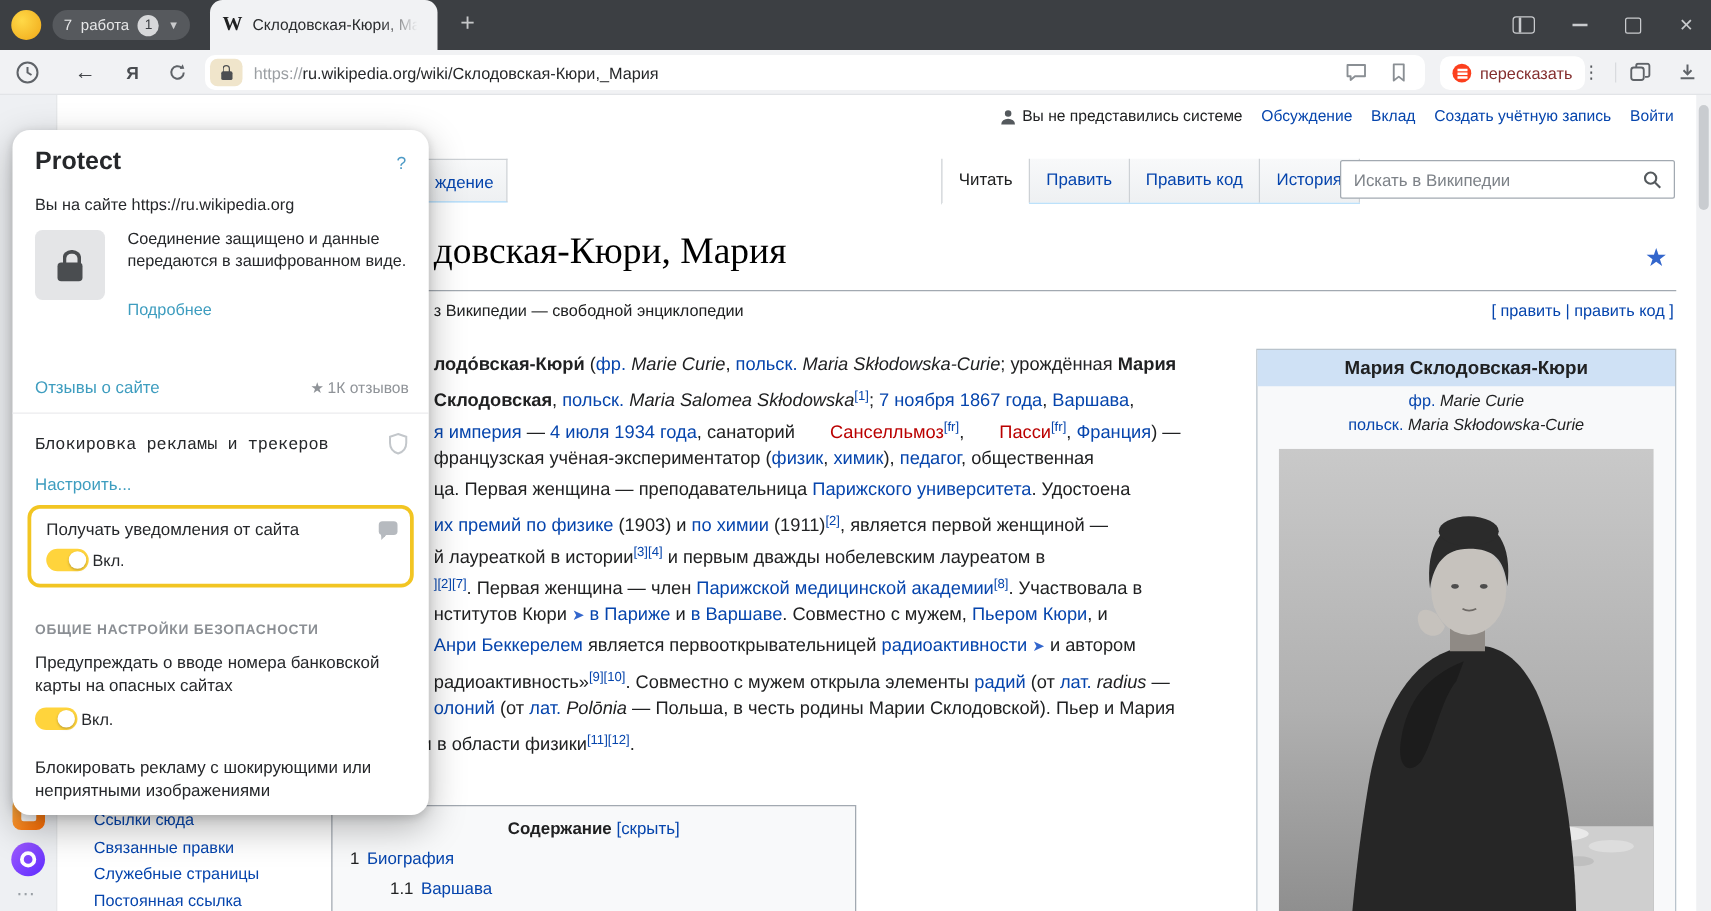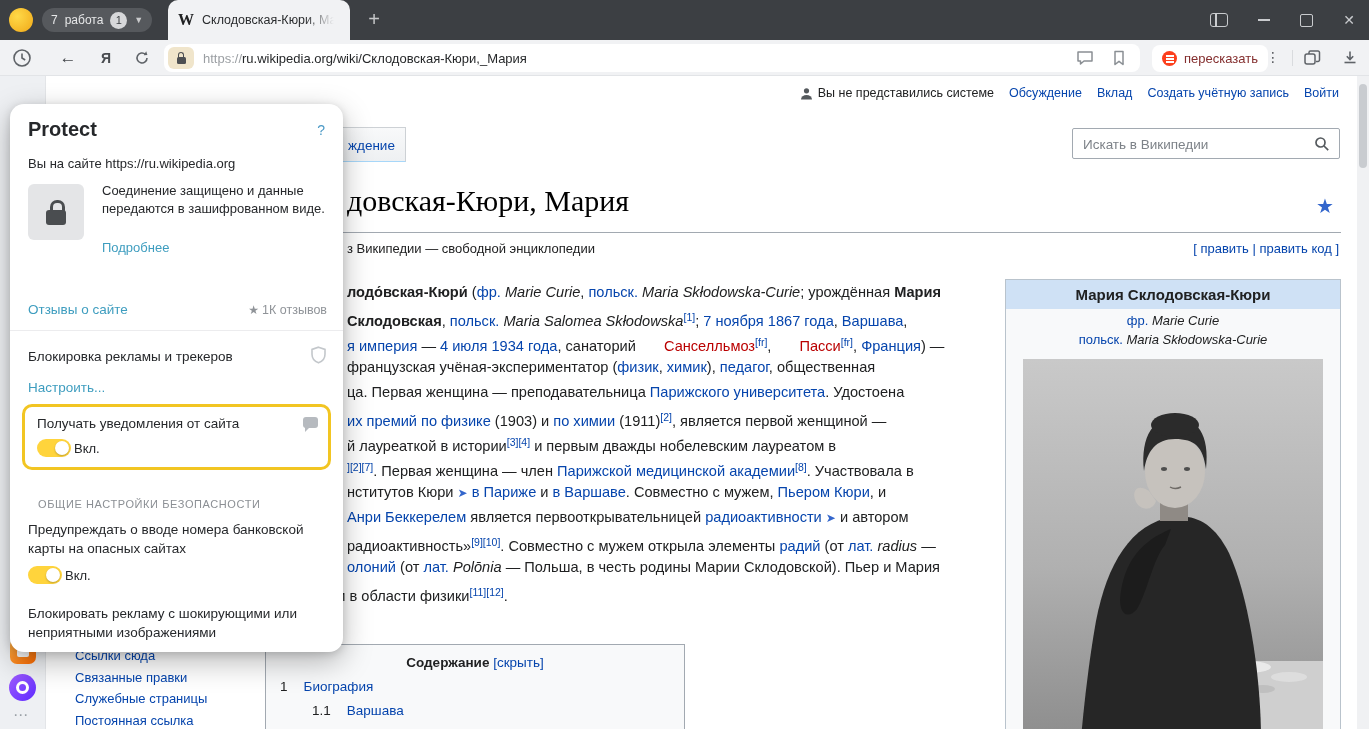--- a/index.html
+++ b/index.html
@@ -266,6 +266,12 @@
       <span>ждение</span>
     </div>
 
+    <div class="wtabs">
+      <span class="wtab active">Читать</span>
+      <span class="wtab">Править</span>
+      <span class="wtab">Править код</span>
+      <span class="wtab">История</span>
+    </div>
 
     <div class="wsearch">
       <input type="text" placeholder="Искать в Википедии" style="">

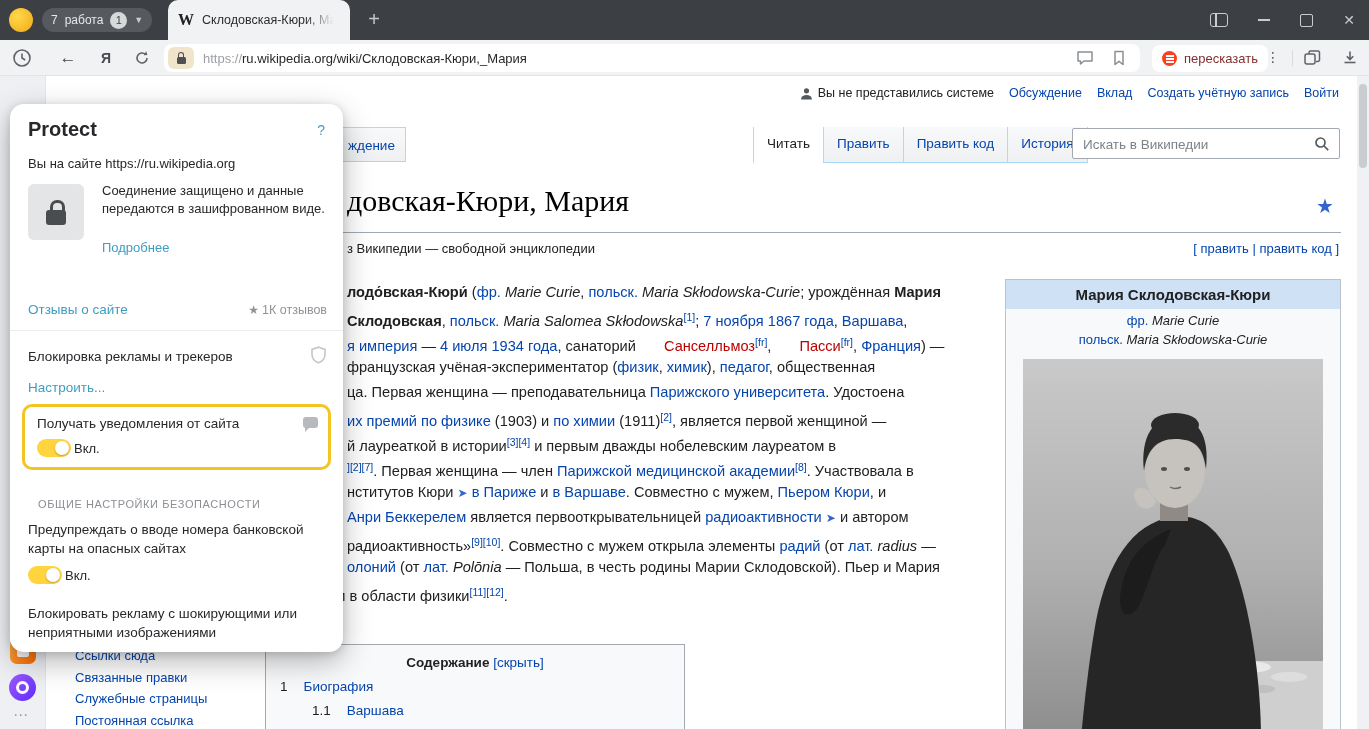--- a/index.html
+++ b/index.html
@@ -138,7 +138,7 @@
   .pt-revcount{position:absolute;right:16px;top:199px;font-size:12.5px;color:#8f9398;}
   .pt-revcount .st{font-size:12px;margin-right:3px;}
   .pt-div{position:absolute;left:0;right:0;top:226px;height:1px;background:#ececee;}
-  .pt-adblock{position:absolute;left:18px;top:245px;font-size:13.5px;color:#26282b;}
+  .pt-adblock{position:absolute;left:18px;top:245px;font-size:13.5px;color:#26282b;font-family:Liberation Mono, monospace;}
   .shield{position:absolute;right:16px;top:242px;cursor:pointer;}
   .pt-config{position:absolute;left:18px;top:276px;font-size:13.5px;color:#3e9dbf;cursor:pointer;}
   .ybox{position:absolute;left:12px;top:300px;width:303px;height:60px;border:3px solid #f2c522;border-radius:10px;}

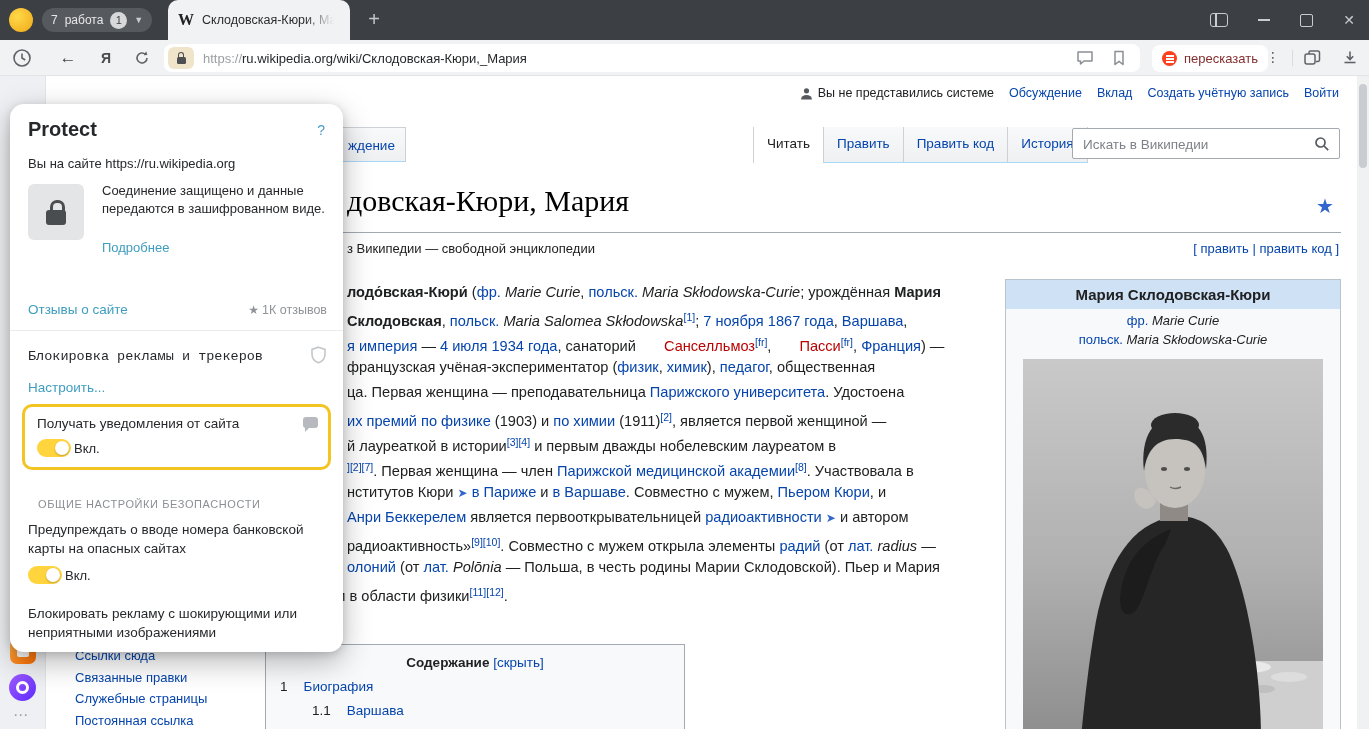--- a/index.html
+++ b/index.html
@@ -149,7 +149,7 @@
   .toggle::after{content:'';position:absolute;right:2px;top:2px;width:14px;height:14px;border-radius:50%;
        background:#fff;box-shadow:0 1px 2px rgba(0,0,0,.25);}
   .tg-row{position:absolute;display:flex;align-items:center;gap:3px;font-size:13px;color:#26282b;}
-  .pt-section{position:absolute;left:28px;top:394px;font-size:11px;font-weight:400;letter-spacing:.6px;color:#8b8f94;}
+  .pt-section{position:absolute;left:18px;top:394px;font-size:11px;font-weight:700;letter-spacing:.6px;color:#8b8f94;}
   .pt-text2{position:absolute;left:18px;font-size:13.5px;line-height:19px;color:#26282b;}
 
   

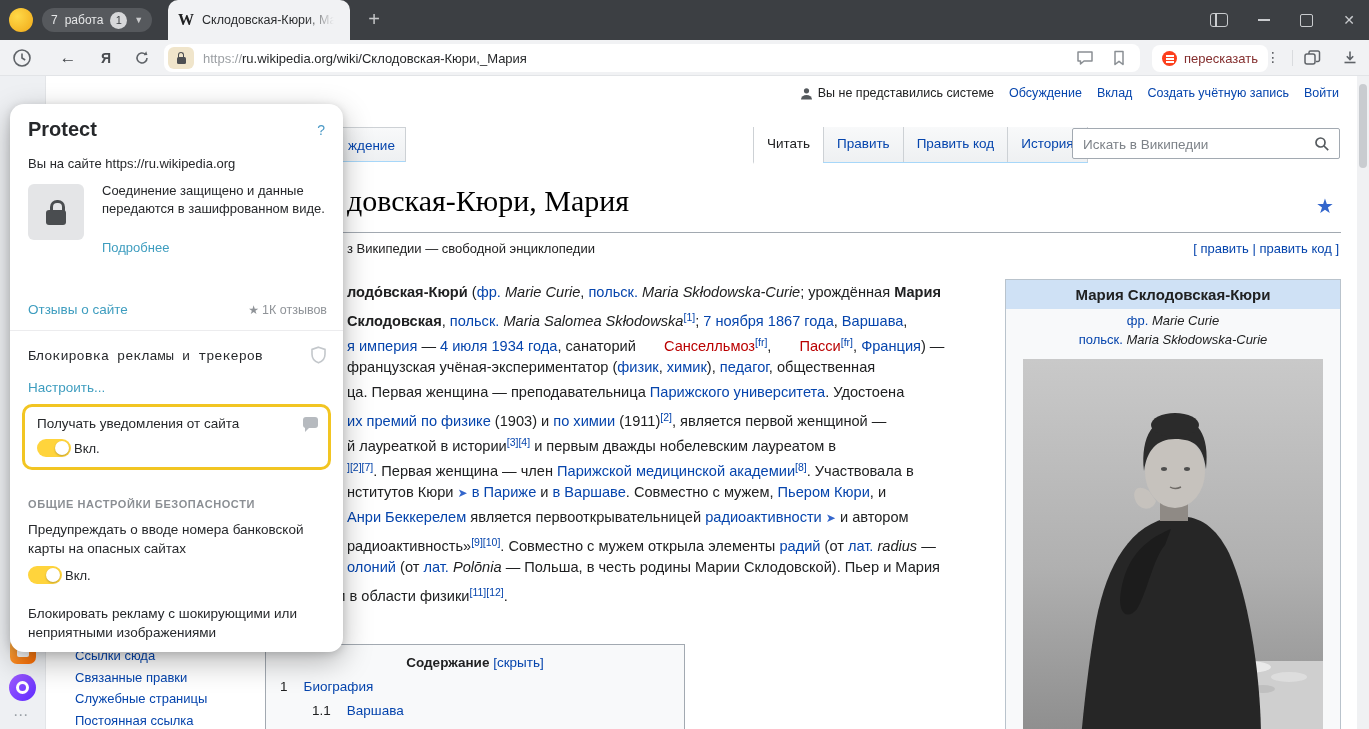--- a/index.html
+++ b/index.html
@@ -107,7 +107,7 @@
   .toc-hide{color:#0645ad;cursor:pointer;}
   .toc-item{margin:9px 0 0 14px;color:#202122;}
   .toc-item.lvl2{margin-left:46px;}
-  .toc-item .lbl{color:#0645ad;cursor:pointer;margin-left:16px;}
+  .toc-item .lbl{color:#0645ad;cursor:pointer;margin-left:6px;}
 
   .wsb-header{position:absolute;left:29px;top:548px;font-size:13px;color:#54595d;}
   .wsb-link{position:absolute;left:29px;font-size:13px;color:#0645ad;cursor:pointer;white-space:nowrap;}

